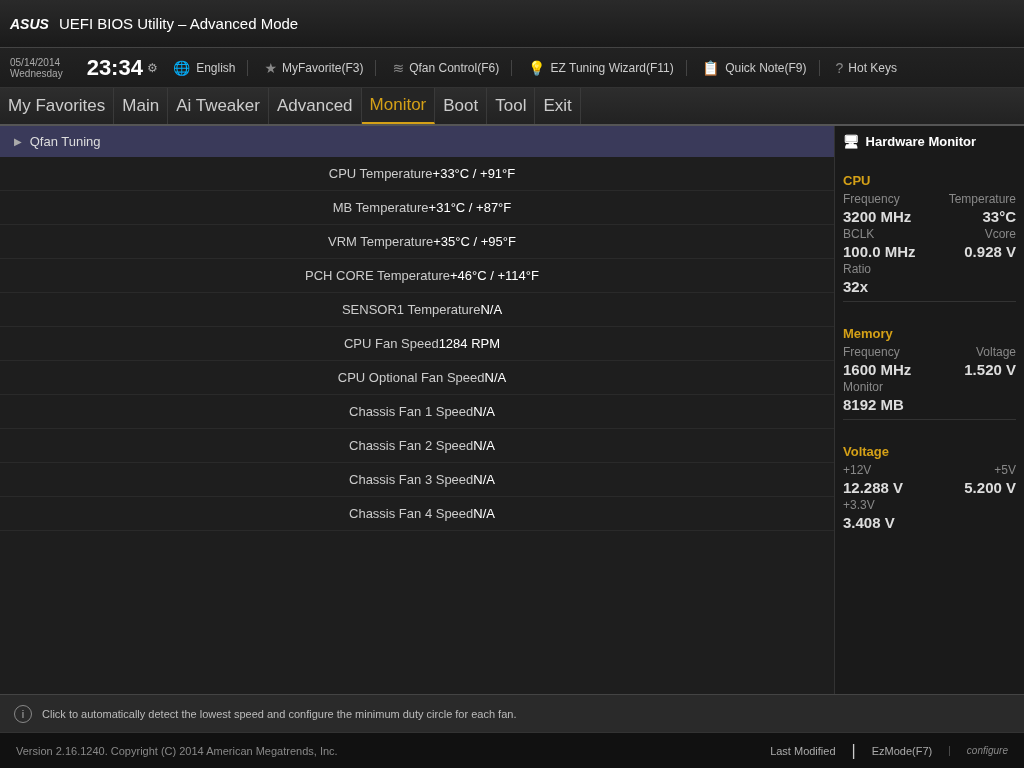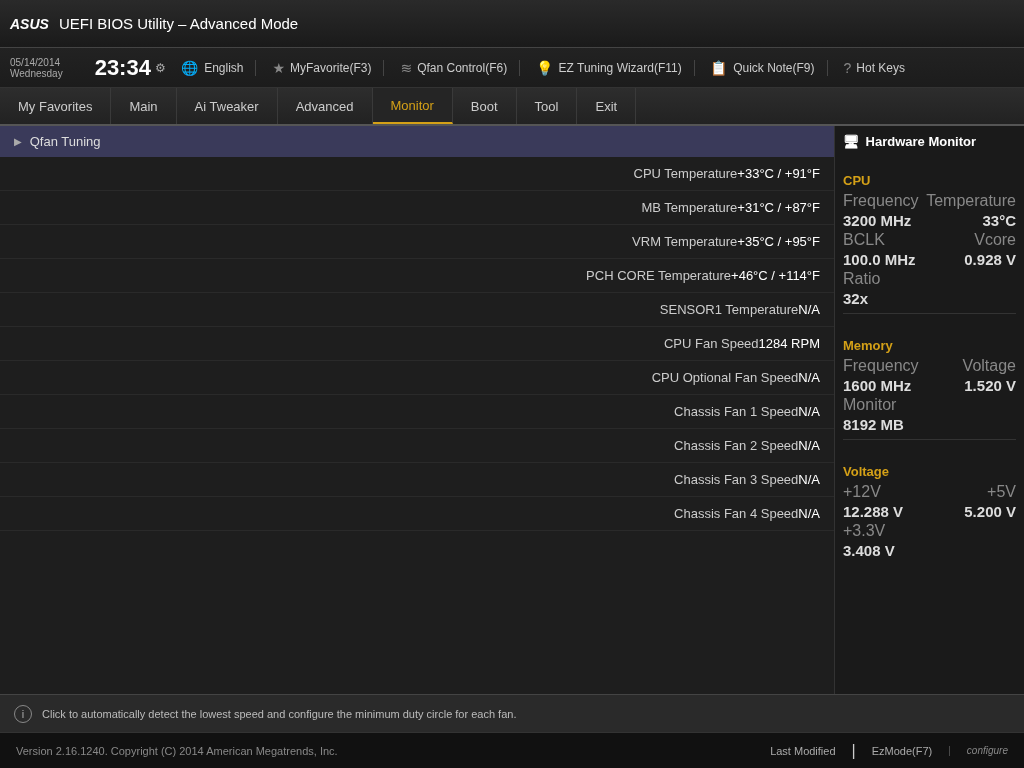--- a/index.html
+++ b/index.html
@@ -51,7 +51,7 @@
       flex-direction: column;
       font-size: 10px;
       color: #aaa;
-      margin-right: 16px;
+      margin-right: 8px;
     }
     .clock {
       display: flex;

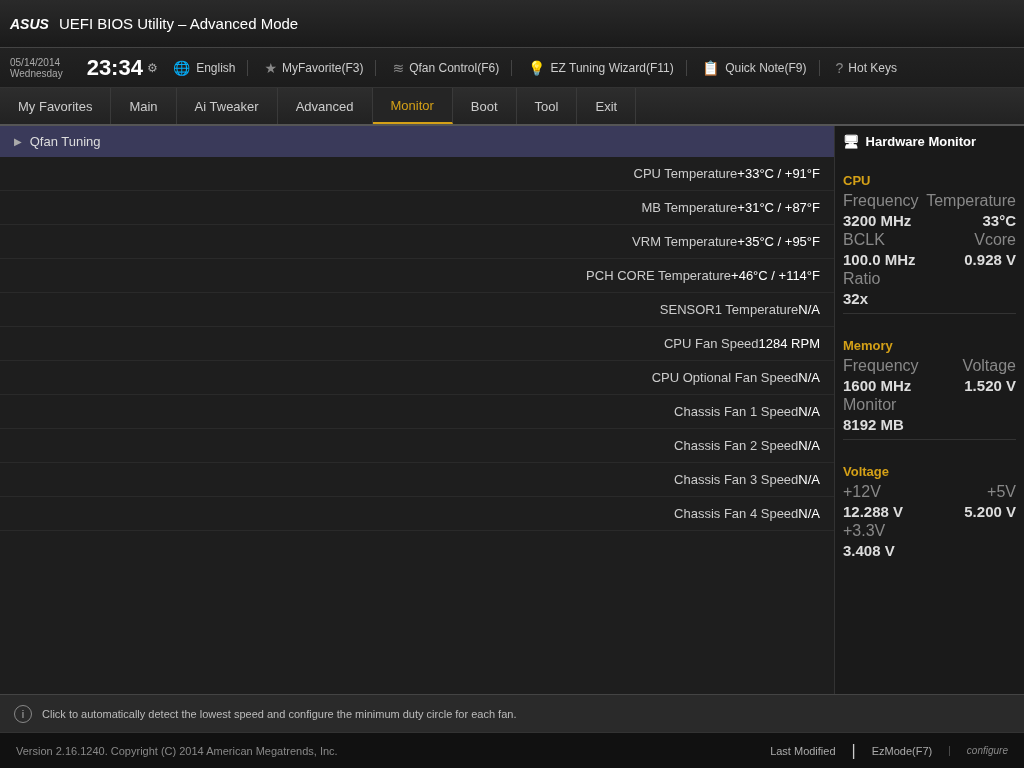--- a/index.html
+++ b/index.html
@@ -88,10 +88,10 @@
       align-items: stretch;
     }
     .nav-item {
-      padding: 0 18px;
-      display: flex;
-      align-items: center;
-      font-size: 13px;
+      padding: 0 8px;
+      display: flex;
+      align-items: center;
+      font-size: 17px;
       color: #ccc;
       cursor: pointer;
       border-right: 1px solid #3a3a3a;

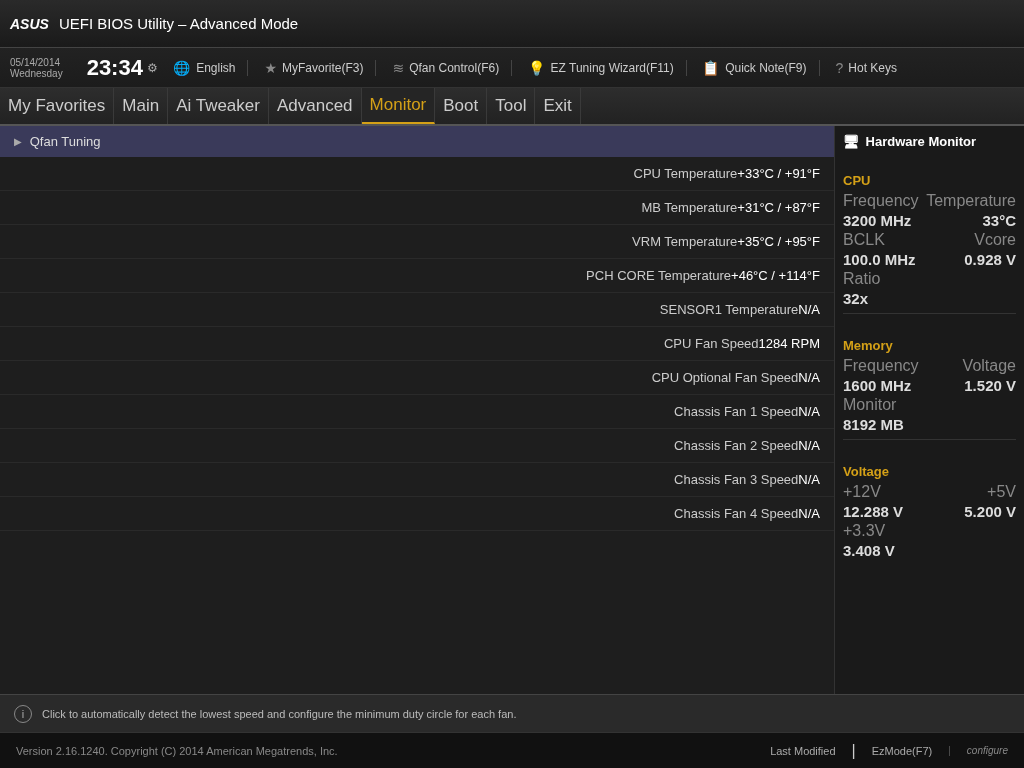--- a/index.html
+++ b/index.html
@@ -130,7 +130,7 @@
     .menu-item {
       display: flex;
       align-items: center;
-      justify-content: flex-end;
+      justify-content: center;
       padding: 9px 14px 9px 24px;
       border-bottom: 1px solid #2a2a2a;
       font-size: 13px;

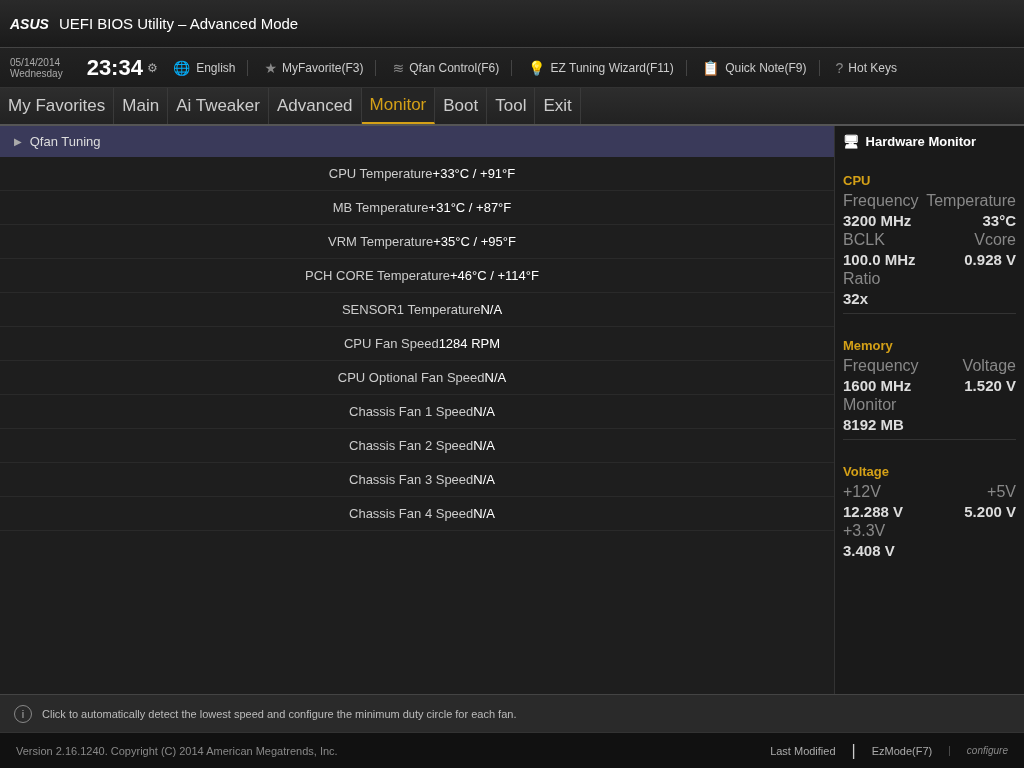--- a/index.html
+++ b/index.html
@@ -170,7 +170,7 @@
       justify-content: space-between;
       margin-bottom: 2px;
     }
-    .hw-label { color: #888; font-size: 16px; }
+    .hw-label { color: #888; font-size: 12px; }
     .hw-value { color: #ddd; font-size: 15px; font-weight: bold; }
 
     

